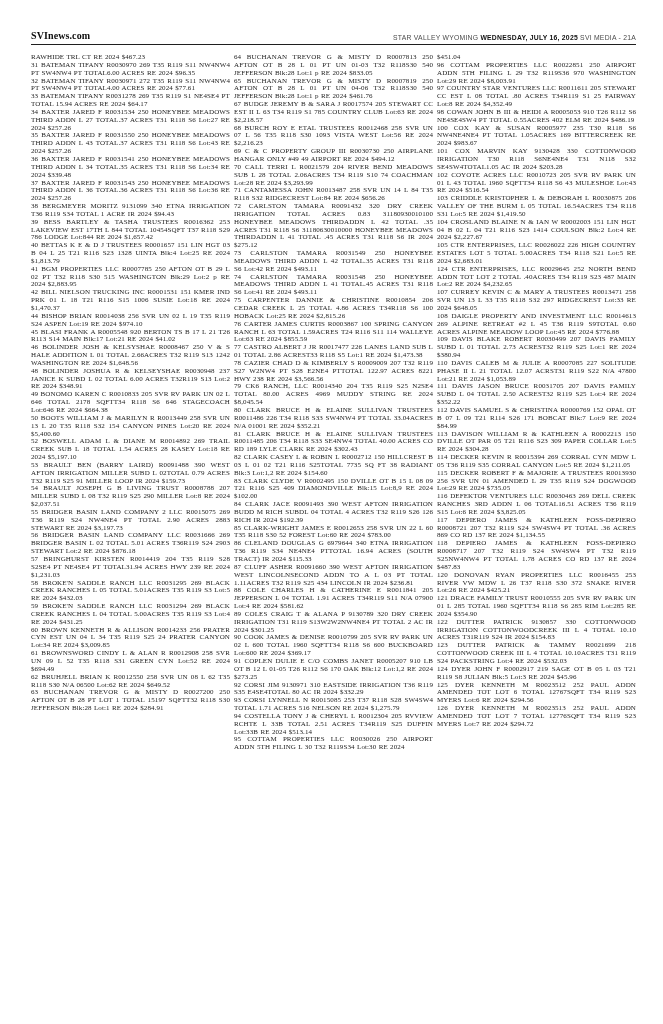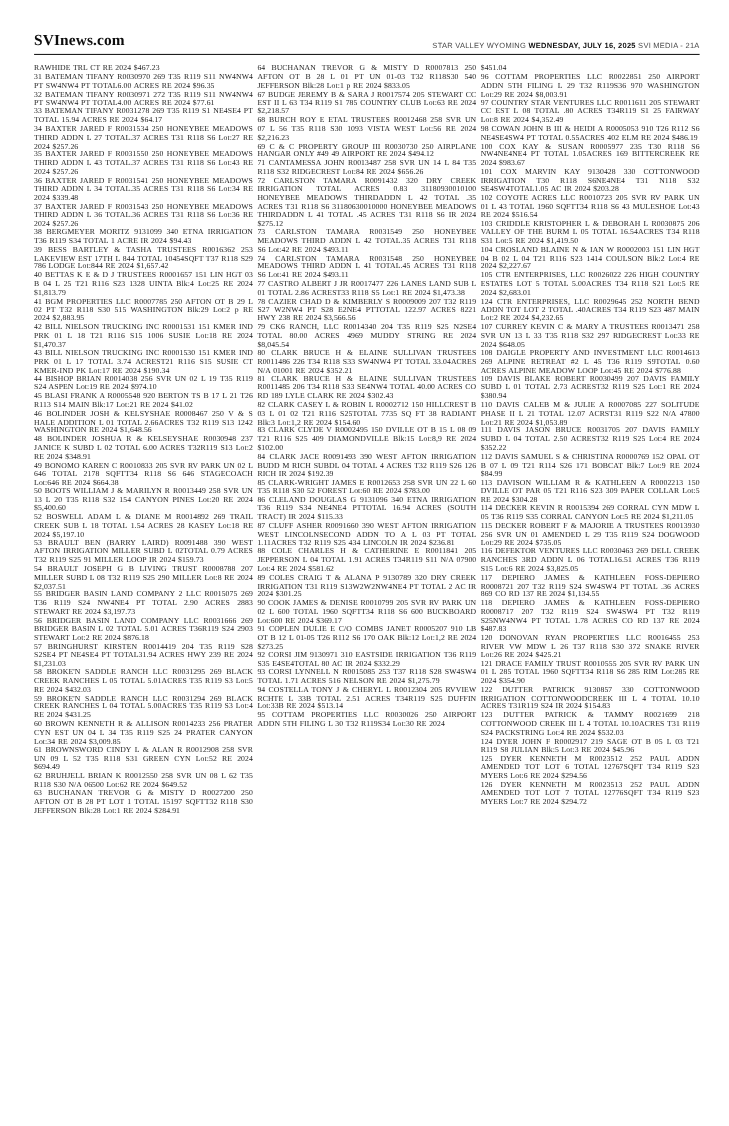--- a/index.html
+++ b/index.html
@@ -31,7 +31,7 @@
   .masthead {
     font-family: "Liberation Serif", serif;
     font-weight: bold;
-    font-size: 14px;
+    font-size: 10px;
     letter-spacing: 0.1px;
     color: #0d0d0d;
   }

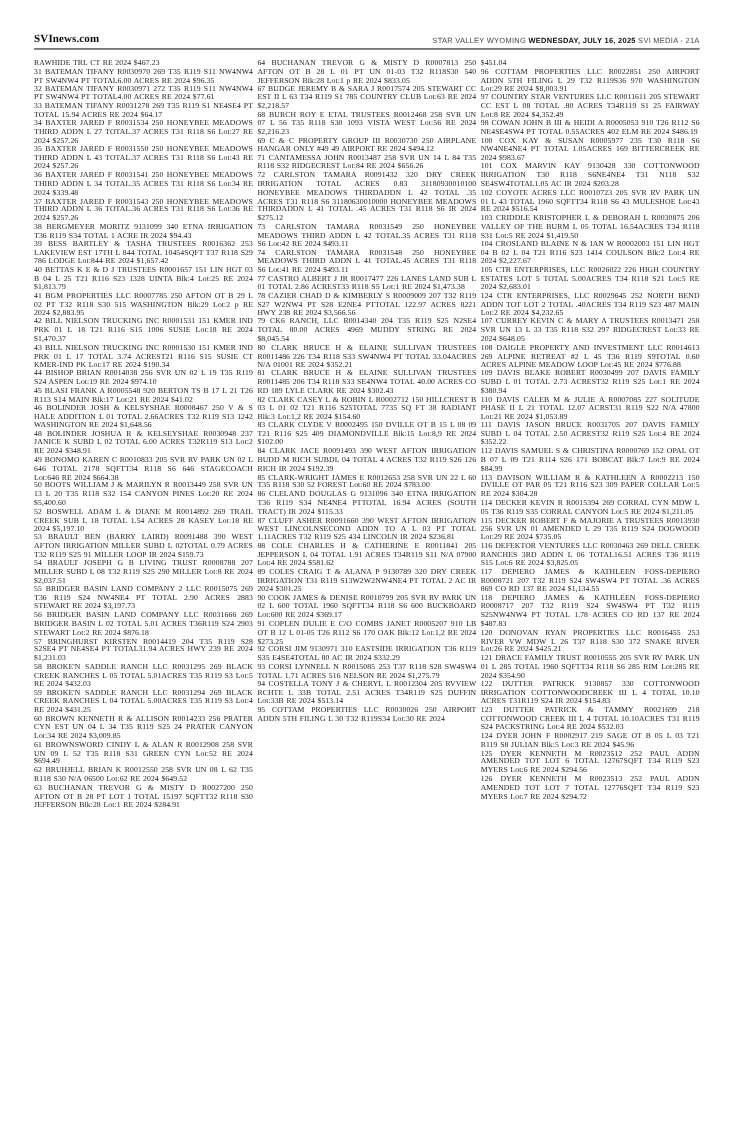--- a/index.html
+++ b/index.html
@@ -112,6 +112,7 @@
       </div>
     <div class="col">
         <p class="entry">64 BUCHANAN TREVOR G &amp; MISTY D R0007813 250 AFTON OT B 28 L 01 PT UN 01-03 T32 R118S30 540 JEFFERSON Blk:28 Lot:1 p RE 2024 $833.05</p>
+        <p class="entry">65 BUCHANAN TREVOR G &amp; MISTY D R0007819 250 AFTON OT B 28 L 01 PT UN 04-06 T32 R118S30 540 JEFFERSON Blk:28 Lot:1 p RE 2024 $461.76</p>
         <p class="entry">67 BUDGE JEREMY B &amp; SARA J R0017574 205 STEWART CC EST II L 63 T34 R119 S1 785 COUNTRY CLUB Lot:63 RE 2024 $2,218.57</p>
         <p class="entry">68 BURCH ROY E ETAL TRUSTEES R0012468 258 SVR UN 07 L 56 T35 R118 S30 1093 VISTA WEST Lot:56 RE 2024 $2,216.23</p>
         <p class="entry">69 C &amp; C PROPERTY GROUP III R0030730 250 AIRPLANE HANGAR ONLY #49 49 AIRPORT RE 2024 $494.12</p>

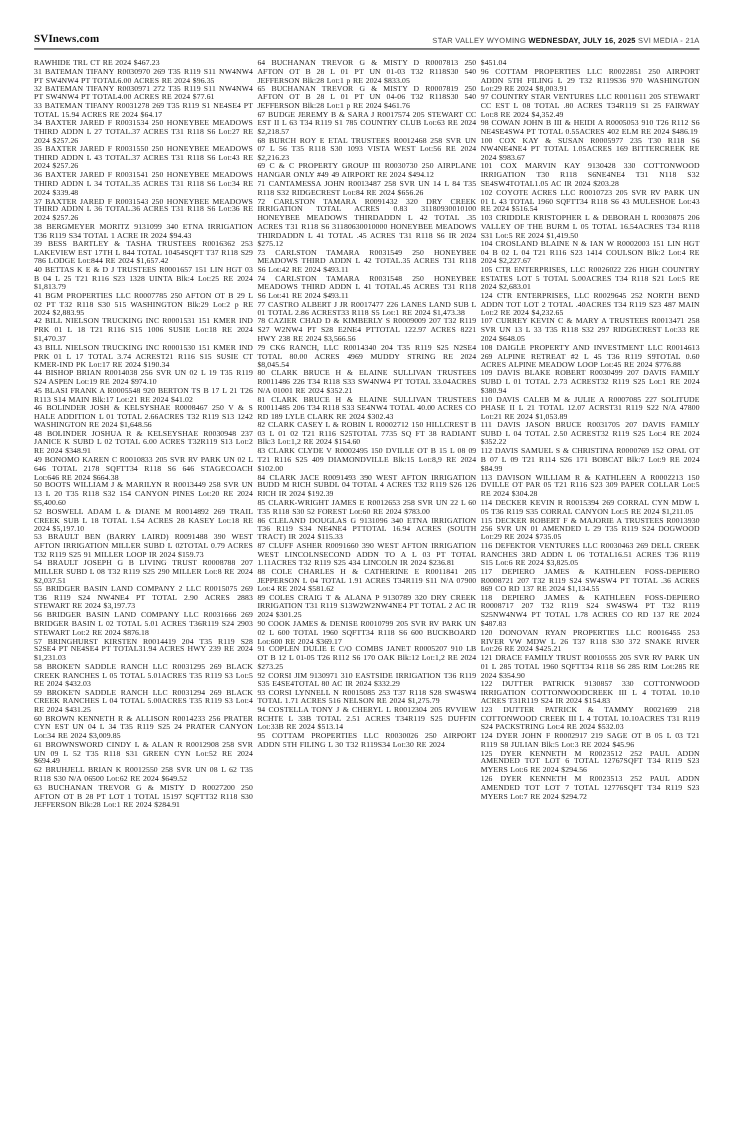--- a/index.html
+++ b/index.html
@@ -116,6 +116,7 @@
         <p class="entry">67 BUDGE JEREMY B &amp; SARA J R0017574 205 STEWART CC EST II L 63 T34 R119 S1 785 COUNTRY CLUB Lot:63 RE 2024 $2,218.57</p>
         <p class="entry">68 BURCH ROY E ETAL TRUSTEES R0012468 258 SVR UN 07 L 56 T35 R118 S30 1093 VISTA WEST Lot:56 RE 2024 $2,216.23</p>
         <p class="entry">69 C &amp; C PROPERTY GROUP III R0030730 250 AIRPLANE HANGAR ONLY #49 49 AIRPORT RE 2024 $494.12</p>
+        <p class="entry">70 CALL TERRI L R0021579 204 RIVER BEND MEADOWS SUB L 28 TOTAL 2.06ACRES T34 R119 S10 74 COACHMAN Lot:28 RE 2024 $3,293.99</p>
         <p class="entry">71 CANTAMESSA JOHN R0013487 258 SVR UN 14 L 84 T35 R118 S32 RIDGECREST Lot:84 RE 2024 $656.26</p>
         <p class="entry">72 CARLSTON TAMARA R0091432 320 DRY CREEK IRRIGATION TOTAL ACRES 0.83 31180930010100 HONEYBEE MEADOWS THIRDADDN L 42 TOTAL .35 ACRES T31 R118 S6 31180630010000 HONEYBEE MEADOWS THIRDADDN L 41 TOTAL .45 ACRES T31 R118 S6 IR 2024 $275.12</p>
         <p class="entry">73 CARLSTON TAMARA R0031549 250 HONEYBEE MEADOWS THIRD ADDN L 42 TOTAL.35 ACRES T31 R118 S6 Lot:42 RE 2024 $493.11</p>

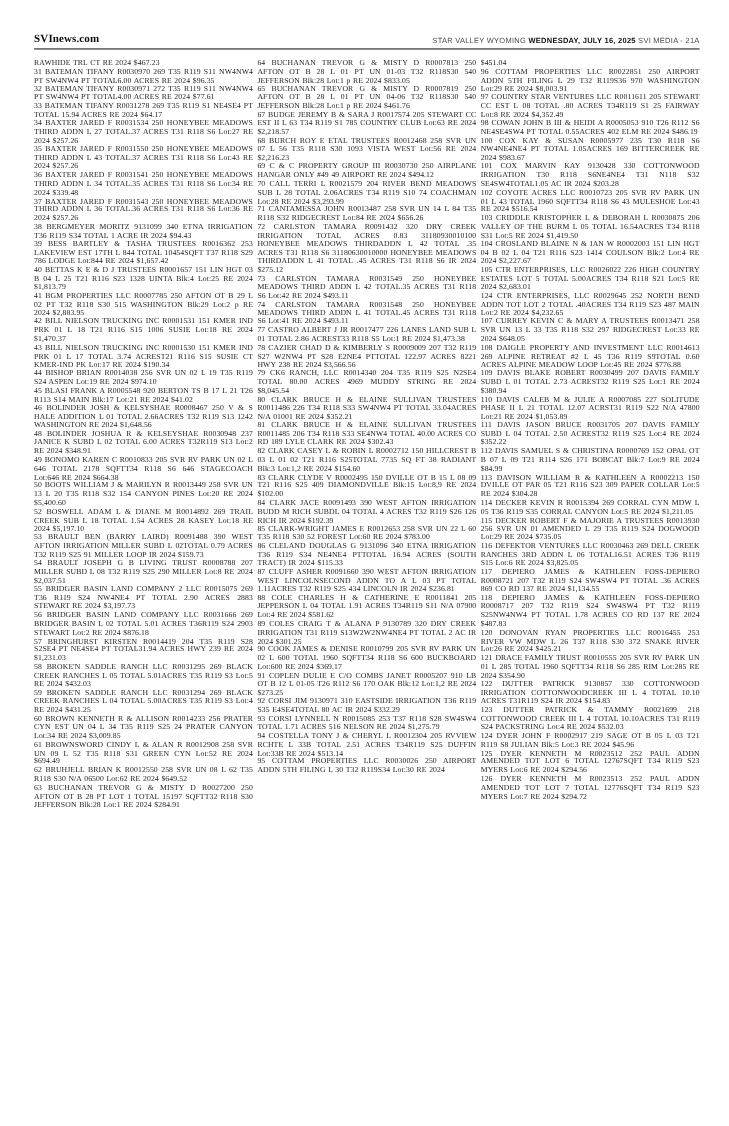--- a/index.html
+++ b/index.html
@@ -121,6 +121,7 @@
         <p class="entry">72 CARLSTON TAMARA R0091432 320 DRY CREEK IRRIGATION TOTAL ACRES 0.83 31180930010100 HONEYBEE MEADOWS THIRDADDN L 42 TOTAL .35 ACRES T31 R118 S6 31180630010000 HONEYBEE MEADOWS THIRDADDN L 41 TOTAL .45 ACRES T31 R118 S6 IR 2024 $275.12</p>
         <p class="entry">73 CARLSTON TAMARA R0031549 250 HONEYBEE MEADOWS THIRD ADDN L 42 TOTAL.35 ACRES T31 R118 S6 Lot:42 RE 2024 $493.11</p>
         <p class="entry">74 CARLSTON TAMARA R0031548 250 HONEYBEE MEADOWS THIRD ADDN L 41 TOTAL.45 ACRES T31 R118 S6 Lot:41 RE 2024 $493.11</p>
+        <p class="entry">75 CARPENTER DANNIE &amp; CHRISTINE R0010854 206 CEDAR CREEK L 25 TOTAL 4.86 ACRES T34R118 S6 100 HOBACK Lot:25 RE 2024 $2,815.26</p>
         <p class="entry">77 CASTRO ALBERT J JR R0017477 226 LANES LAND SUB L 01 TOTAL 2.86 ACREST33 R118 S5 Lot:1 RE 2024 $1,473.38</p>
         <p class="entry">78 CAZIER CHAD D &amp; KIMBERLY S R0009009 207 T32 R119 S27 W2NW4 PT S28 E2NE4 PTTOTAL 122.97 ACRES 8221 HWY 238 RE 2024 $3,566.56</p>
         <p class="entry">79 CK6 RANCH, LLC R0014340 204 T35 R119 S25 N2SE4 TOTAL 80.00 ACRES 4969 MUDDY STRING RE 2024 $8,045.54</p>

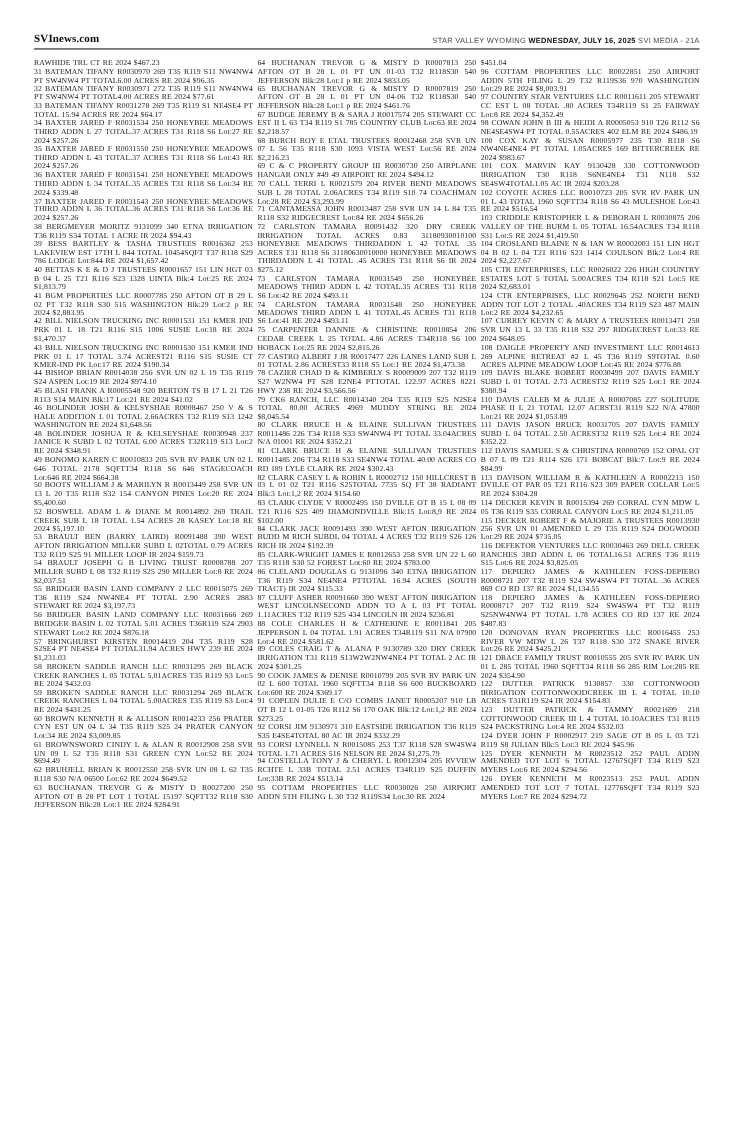--- a/index.html
+++ b/index.html
@@ -90,7 +90,6 @@
         <p class="entry">40 BETTAS K E &amp; D J TRUSTEES R0001657 151 LIN HGT 03 B 04 L 25 T21 R116 S23 1328 UINTA Blk:4 Lot:25 RE 2024 $1,813.79</p>
         <p class="entry">41 BGM PROPERTIES LLC R0007785 250 AFTON OT B 29 L 02 PT T32 R118 S30 515 WASHINGTON Blk:29 Lot:2 p RE 2024 $2,883.95</p>
         <p class="entry">42 BILL NIELSON TRUCKING INC R0001531 151 KMER IND PRK 01 L 18 T21 R116 S15 1006 SUSIE Lot:18 RE 2024 $1,470.37</p>
-        <p class="entry">43 BILL NIELSON TRUCKING INC R0001530 151 KMER IND PRK 01 L 17 TOTAL 3.74 ACREST21 R116 S15 SUSIE CT KMER-IND PK Lot:17 RE 2024 $190.34</p>
         <p class="entry">44 BISHOP BRIAN R0014038 256 SVR UN 02 L 19 T35 R119 S24 ASPEN Lot:19 RE 2024 $974.10</p>
         <p class="entry">45 BLASI FRANK A R0005548 920 BERTON TS B 17 L 21 T26 R113 S14 MAIN Blk:17 Lot:21 RE 2024 $41.02</p>
         <p class="entry">46 BOLINDER JOSH &amp; KELSYSHAE R0008467 250 V &amp; S HALE ADDITION L 01 TOTAL 2.66ACRES T32 R119 S13 1242 WASHINGTON RE 2024 $1,648.56</p>

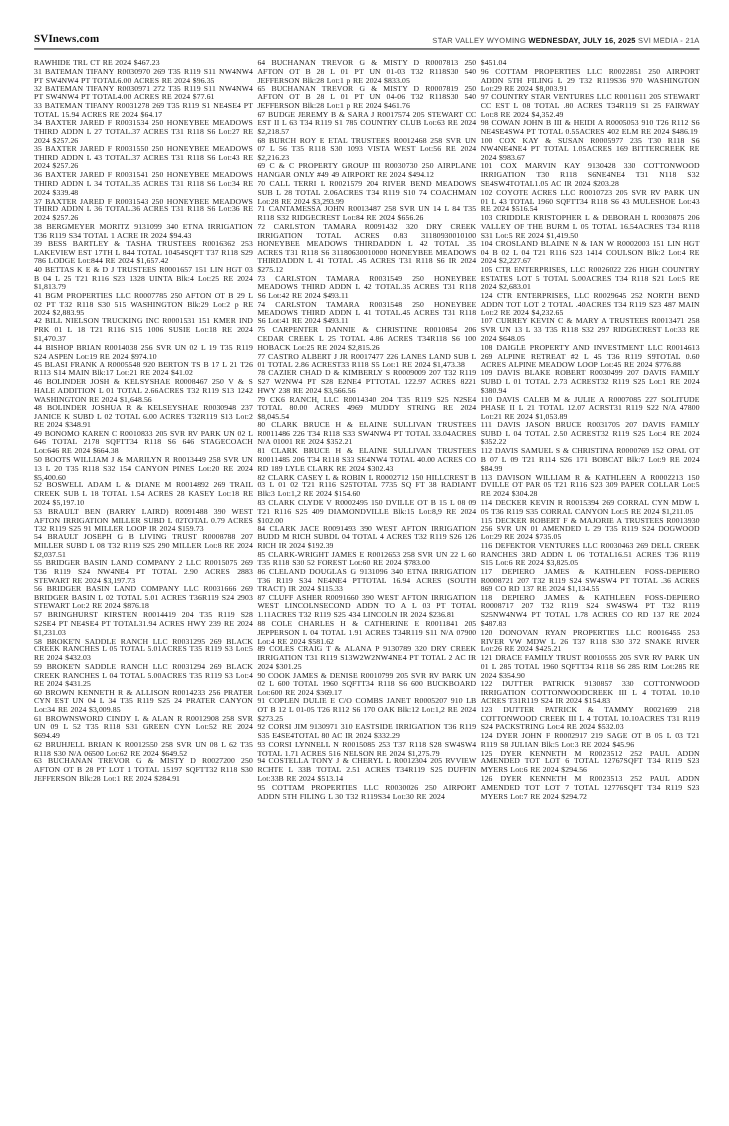--- a/index.html
+++ b/index.html
@@ -121,6 +121,7 @@
         <p class="entry">73 CARLSTON TAMARA R0031549 250 HONEYBEE MEADOWS THIRD ADDN L 42 TOTAL.35 ACRES T31 R118 S6 Lot:42 RE 2024 $493.11</p>
         <p class="entry">74 CARLSTON TAMARA R0031548 250 HONEYBEE MEADOWS THIRD ADDN L 41 TOTAL.45 ACRES T31 R118 S6 Lot:41 RE 2024 $493.11</p>
         <p class="entry">75 CARPENTER DANNIE &amp; CHRISTINE R0010854 206 CEDAR CREEK L 25 TOTAL 4.86 ACRES T34R118 S6 100 HOBACK Lot:25 RE 2024 $2,815.26</p>
+        <p class="entry">76 CARTER JAMES CURTIS R0003867 100 SPRING CANYON RANCH L 63 TOTAL 1.59ACRES T24 R116 S11 114 WALLEYE Lot:63 RE 2024 $855.59</p>
         <p class="entry">77 CASTRO ALBERT J JR R0017477 226 LANES LAND SUB L 01 TOTAL 2.86 ACREST33 R118 S5 Lot:1 RE 2024 $1,473.38</p>
         <p class="entry">78 CAZIER CHAD D &amp; KIMBERLY S R0009009 207 T32 R119 S27 W2NW4 PT S28 E2NE4 PTTOTAL 122.97 ACRES 8221 HWY 238 RE 2024 $3,566.56</p>
         <p class="entry">79 CK6 RANCH, LLC R0014340 204 T35 R119 S25 N2SE4 TOTAL 80.00 ACRES 4969 MUDDY STRING RE 2024 $8,045.54</p>

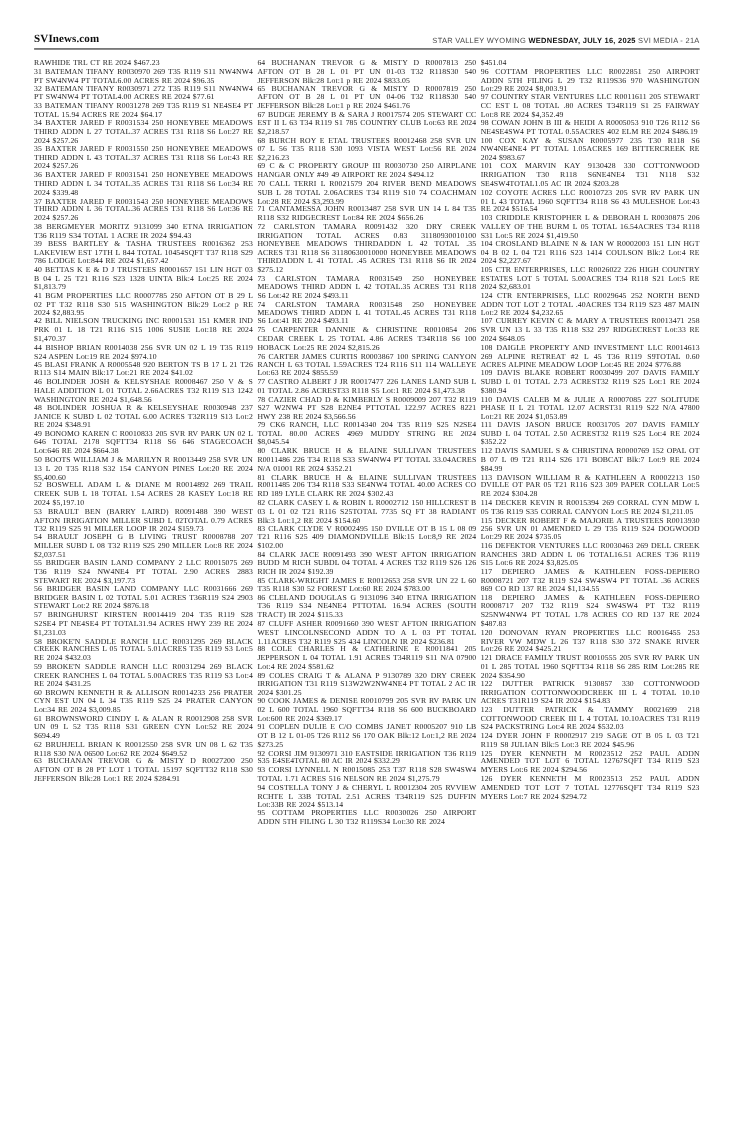--- a/index.html
+++ b/index.html
@@ -131,7 +131,7 @@
         <p class="entry">83 CLARK CLYDE V R0002495 150 DVILLE OT B 15 L 08 09 T21 R116 S25 409 DIAMONDVILLE Blk:15 Lot:8,9 RE 2024 $102.00</p>
         <p class="entry">84 CLARK JACE R0091493 390 WEST AFTON IRRIGATION BUDD M RICH SUBDL 04 TOTAL 4 ACRES T32 R119 S26 126 RICH IR 2024 $192.39</p>
         <p class="entry">85 CLARK-WRIGHT JAMES E R0012653 258 SVR UN 22 L 60 T35 R118 S30 52 FOREST Lot:60 RE 2024 $783.00</p>
-        <p class="entry">86 CLELAND DOUGLAS G 9131096 340 ETNA IRRIGATION T36 R119 S34 NE4NE4 PTTOTAL 16.94 ACRES (SOUTH TRACT) IR 2024 $115.33</p>
+        <p class="entry">86 CLELAND DOUGLAS G 6979644 340 ETNA IRRIGATION T36 R119 S34 NE4NE4 PTTOTAL 16.94 ACRES (SOUTH TRACT) IR 2024 $115.33</p>
         <p class="entry">87 CLUFF ASHER R0091660 390 WEST AFTON IRRIGATION WEST LINCOLNSECOND ADDN TO A L 03 PT TOTAL 1.11ACRES T32 R119 S25 434 LINCOLN IR 2024 $236.81</p>
         <p class="entry">88 COLE CHARLES H &amp; CATHERINE E R0011841 205 JEPPERSON L 04 TOTAL 1.91 ACRES T34R119 S11 N/A 07900 Lot:4 RE 2024 $581.62</p>
         <p class="entry">89 COLES CRAIG T &amp; ALANA P 9130789 320 DRY CREEK IRRIGATION T31 R119 S13W2W2NW4NE4 PT TOTAL 2 AC IR 2024 $301.25</p>

